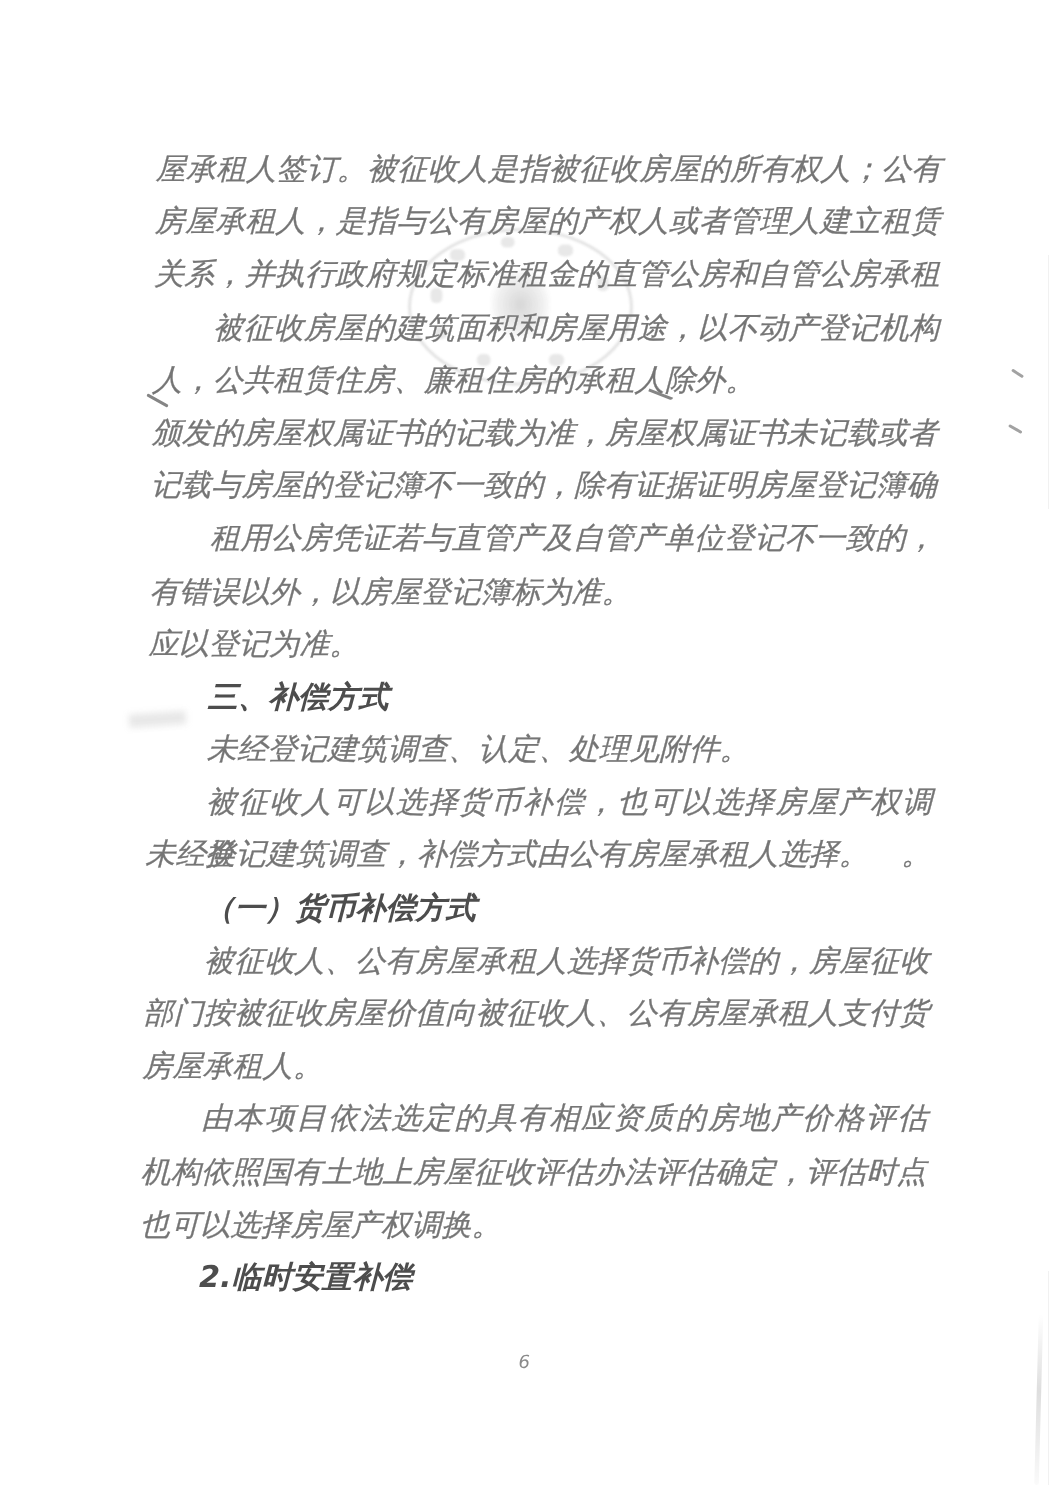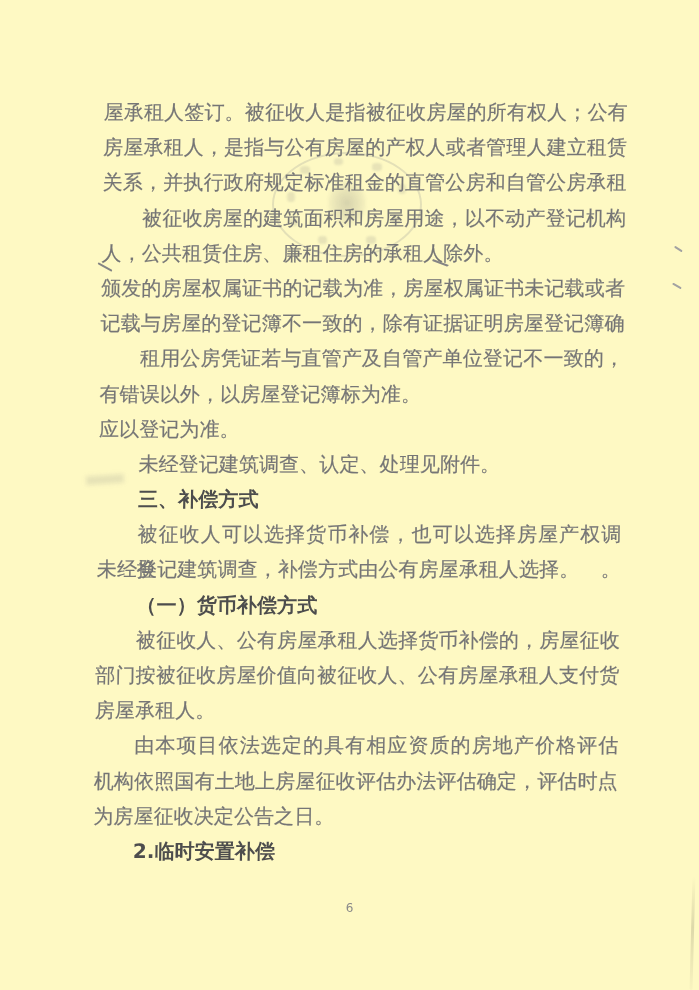--- a/index.html
+++ b/index.html
@@ -8,9 +8,10 @@
     width: 699px;
     height: 990px;
     margin: 0 auto;
-    background: #fef9c3;
+    background: #ffffff;
     overflow: hidden;
     font-family: "DejaVu Serif", "Liberation Serif", serif;
+    font-style: italic;
   }
 
   

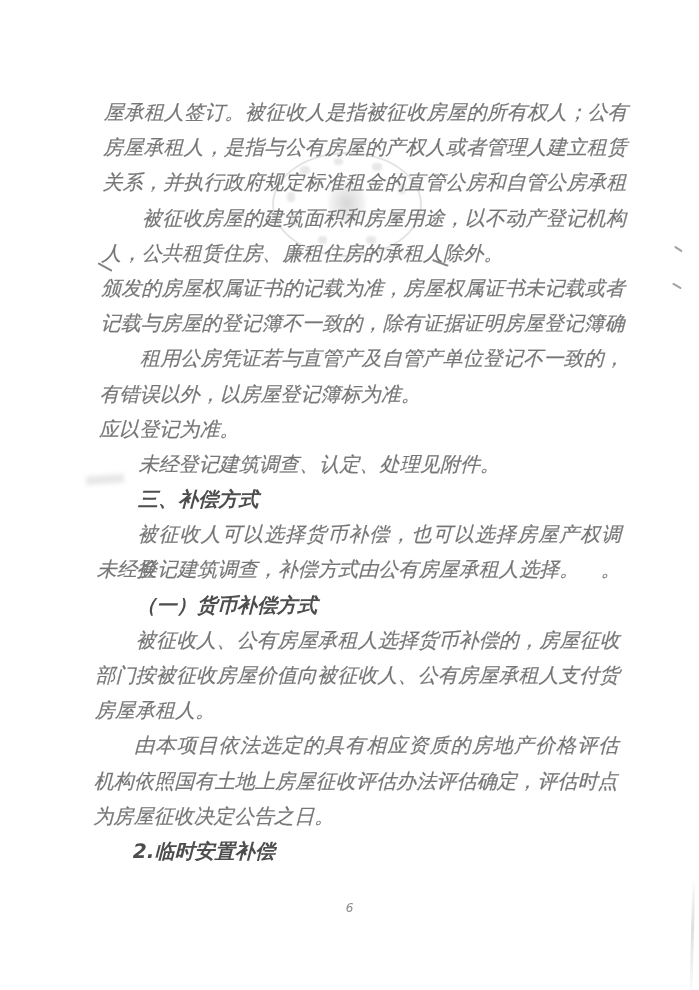--- a/index.html
+++ b/index.html
@@ -148,8 +148,8 @@
       <div class="line indent">租用公房凭证若与直管产及自管产单位登记不一致的，</div>
       <div class="line para-end">有错误以外，以房屋登记簿标为准。</div>
       <div class="line para-end">应以登记为准。</div>
+      <div class="line heading indent para-end">三、补偿方式</div>
       <div class="line indent para-end">未经登记建筑调查、认定、处理见附件。</div>
-      <div class="line heading indent para-end">三、补偿方式</div>
       <div class="line indent">被征收人可以选择货币补偿，也可以选择房屋产权调换。</div>
       <div class="line para-end">未经登记建筑调查，补偿方式由公有房屋承租人选择。</div>
       <div class="line heading indent para-end">（一）货币补偿方式</div>

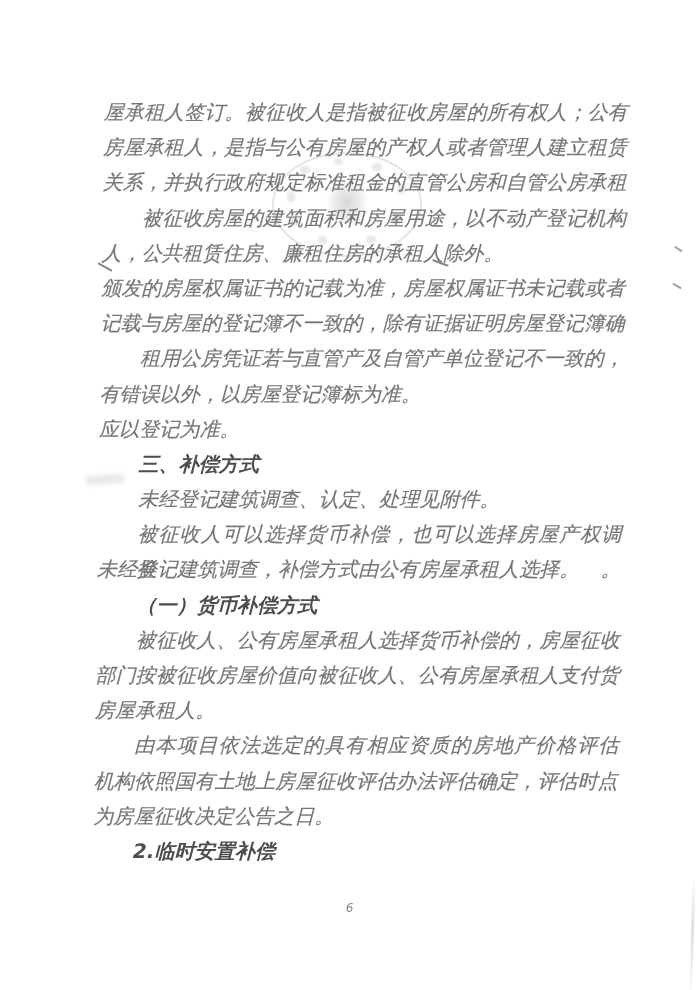--- a/index.html
+++ b/index.html
@@ -158,7 +158,7 @@
       <div class="line para-end">房屋承租人。</div>
       <div class="line indent">由本项目依法选定的具有相应资质的房地产价格评估</div>
       <div class="line">机构依照国有土地上房屋征收评估办法评估确定，评估时点</div>
-      <div class="line para-end">为房屋征收决定公告之日。</div>
+      <div class="line para-end">也可以选择房屋产权调换。</div>
       <div class="line heading indent para-end">2.临时安置补偿</div>
     </div>
 

